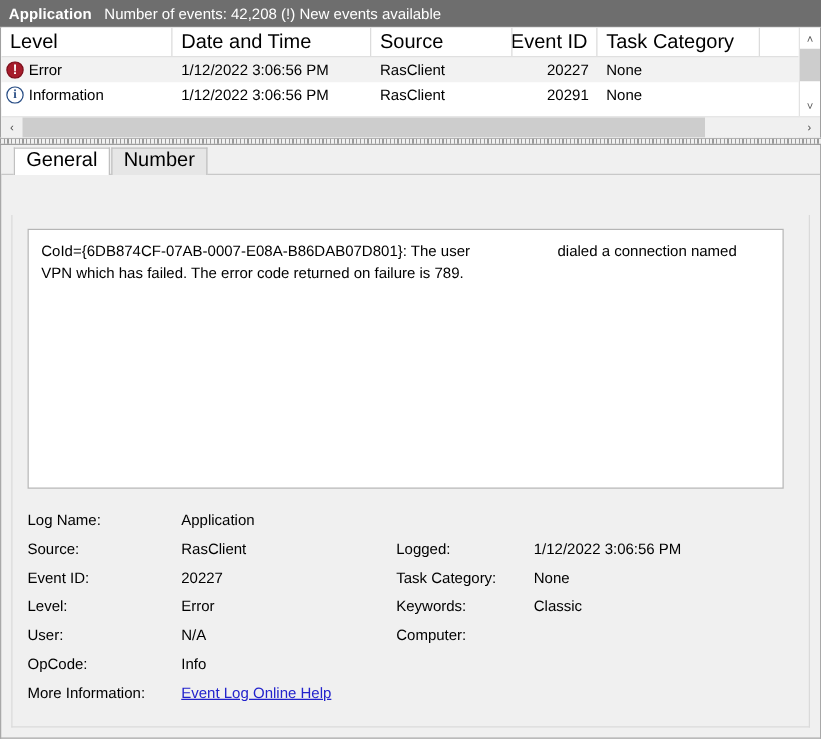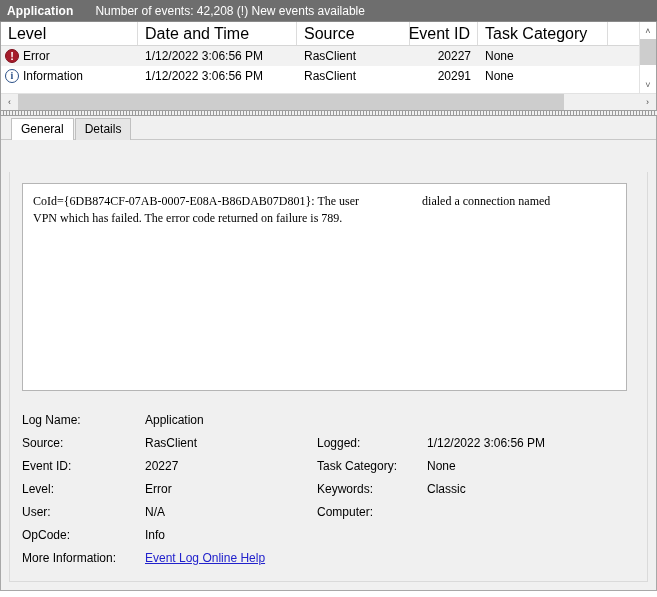--- a/index.html
+++ b/index.html
@@ -34,7 +34,7 @@
     letter-spacing: 0.1px;
   }
   .log-header .log-count {
-    margin-left: 22px;
+    margin-left: 10px;
     font-size: 12px;
     white-space: nowrap;
   }

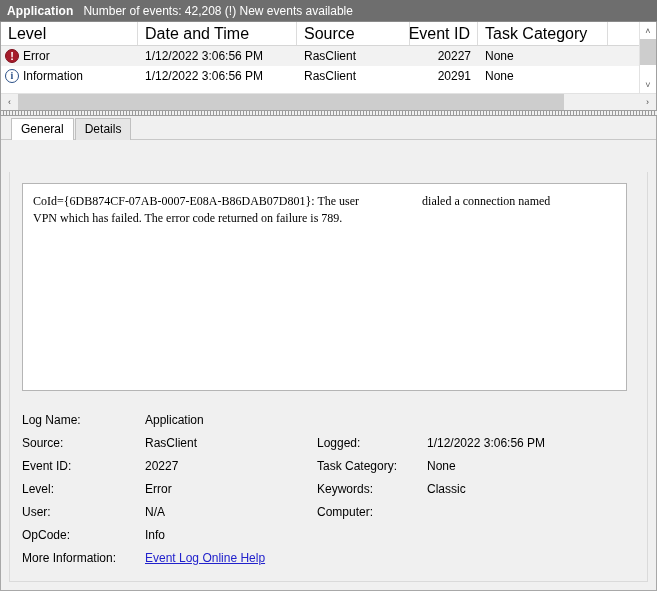--- a/index.html
+++ b/index.html
@@ -278,7 +278,7 @@
     background: #c8c8c8;
   }
   .tab {
-    font-size: 12px;
+    font-size: 16px;
     padding: 3px 9px 4px 9px;
     border: 1px solid #c0c0c0;
     border-bottom: none;

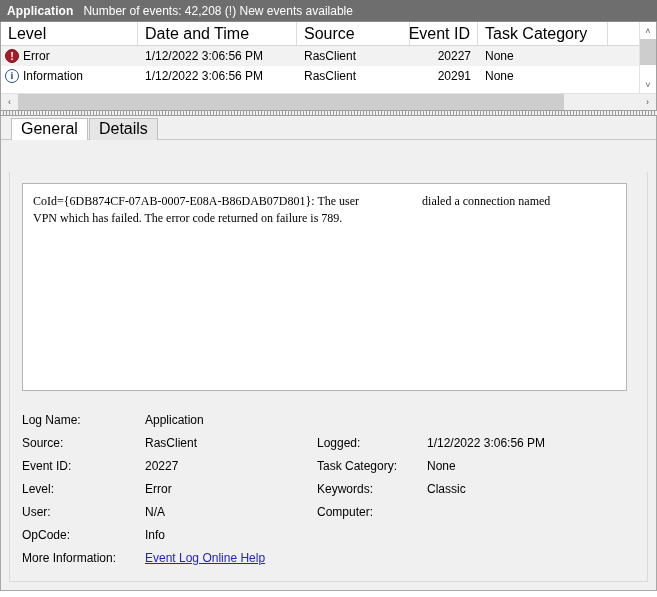--- a/index.html
+++ b/index.html
@@ -428,7 +428,7 @@
 
   <div class="tabstrip">
     <div class="tab active">General</div>
-    <div class="tab">Details</div>
+    <div class="tab">Number</div>
   </div>
 
   <div class="tab-body">

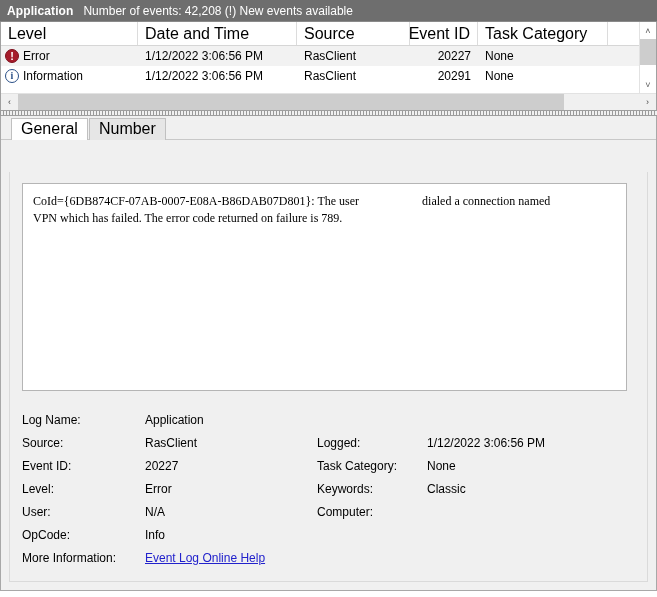--- a/index.html
+++ b/index.html
@@ -322,7 +322,7 @@
     line-height: 17px;
     color: #000;
     white-space: pre;
-    font-family: Liberation Serif, serif;
+    font-family: Liberation Sans, sans-serif;
   }
 
   .meta {

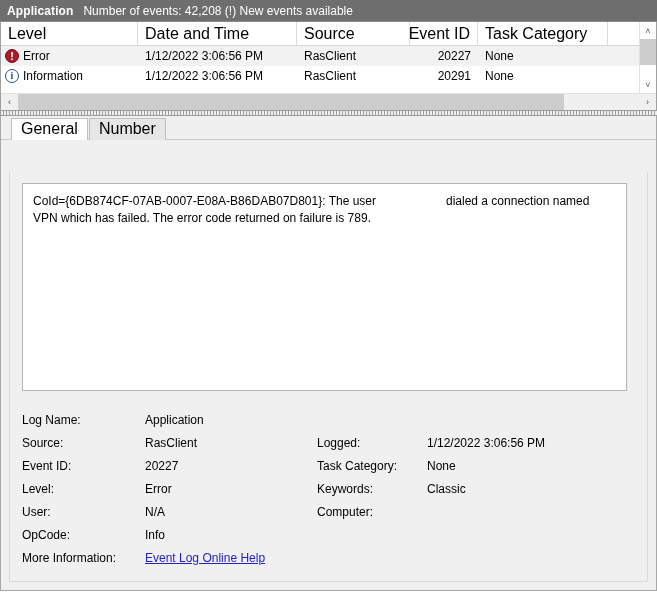--- a/index.html
+++ b/index.html
@@ -334,7 +334,7 @@
   .meta-row {
     display: flex;
     height: 23px;
-    align-items: flex-end;
+    align-items: center;
   }
   .meta-col-left { display: flex; width: 295px; flex: 0 0 auto; }
   .meta-col-right { display: flex; flex: 1 1 auto; }

